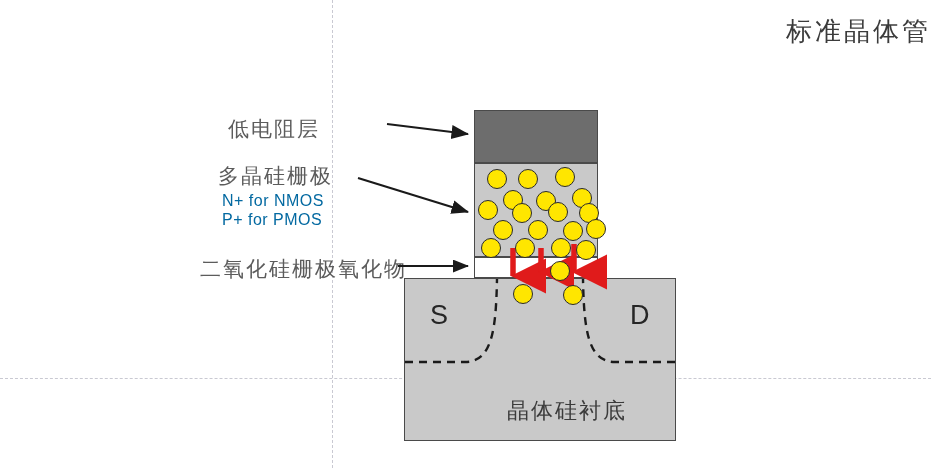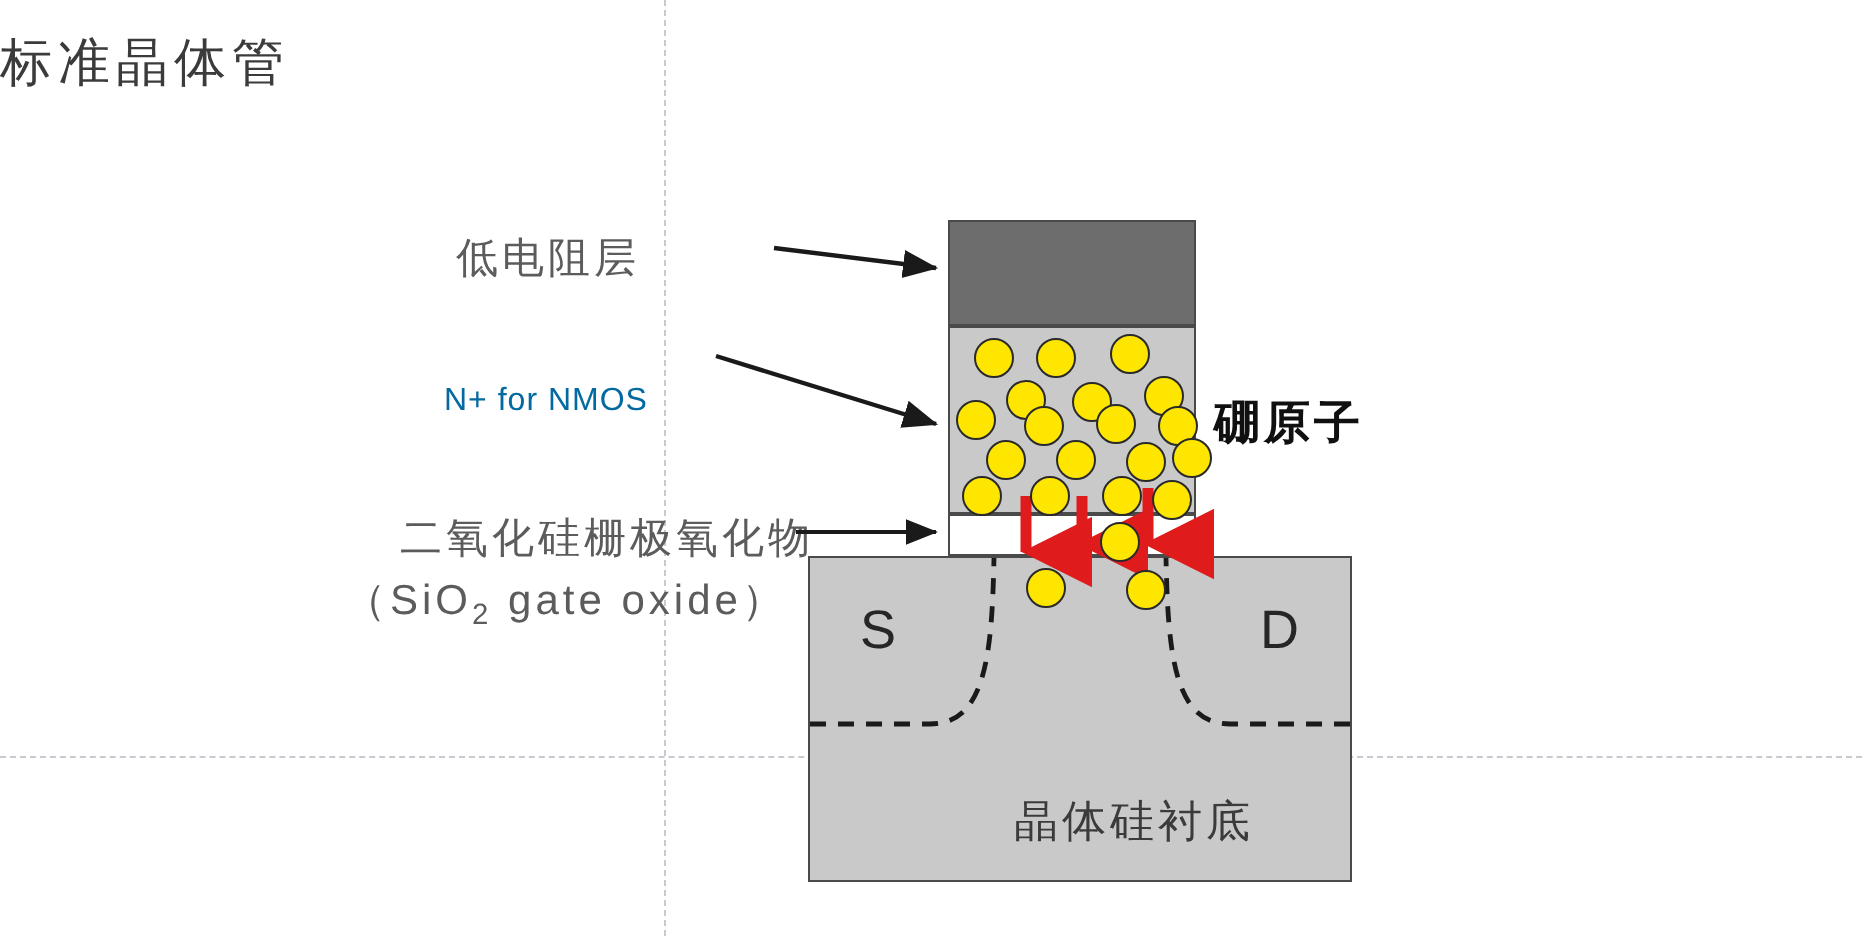--- a/index.html
+++ b/index.html
@@ -40,7 +40,7 @@
     left: 0;
     top: 14px;
     width: 931px;
-    text-align: left;
+    text-align: right;
     font-size: 26px;
     letter-spacing: 3px;
     color: #3b3b3b;

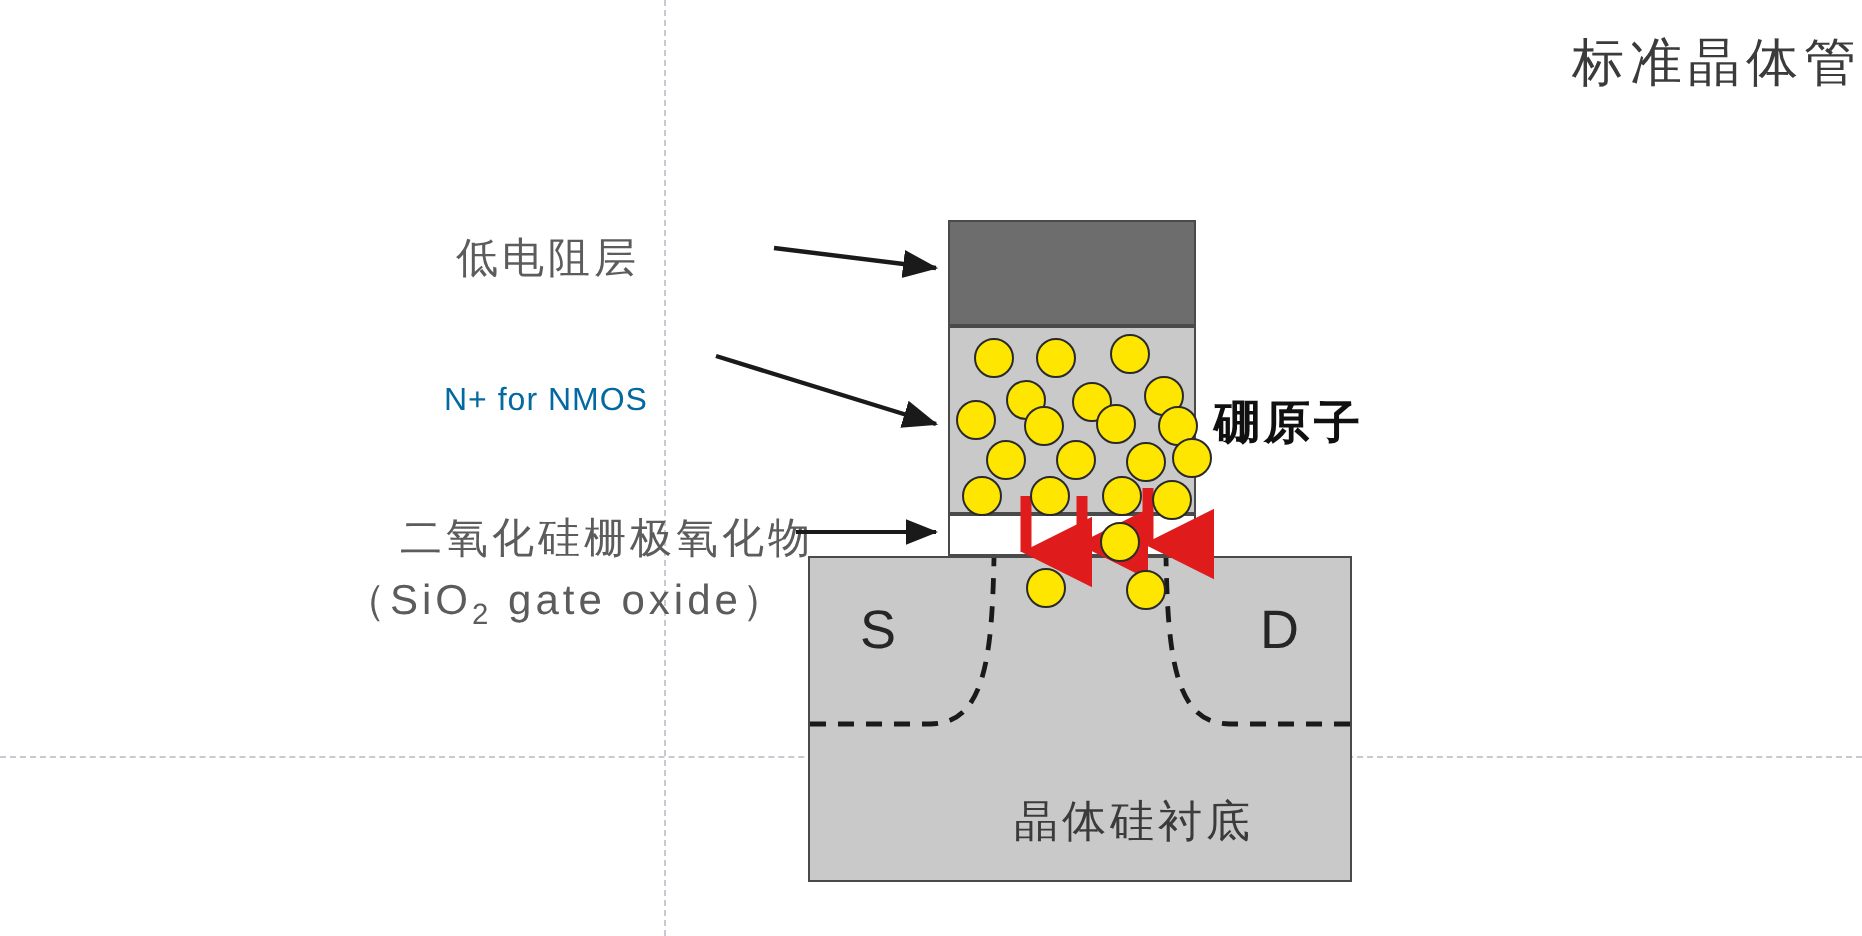--- a/index.html
+++ b/index.html
@@ -175,6 +175,7 @@
   <div class="title">标准晶体管</div>
 
   <div class="ann ann-cn label-lowres">低电阻层</div>
+  <div class="ann ann-cn label-poly">多晶硅栅极</div>
   <div class="ann ann-en label-nmos">N+ for NMOS</div>
   <div class="ann ann-cn label-ox1">二氧化硅栅极氧化物</div>
   <div class="ann ann-cn label-ox2"><span>（SiO</span><sub>2</sub><span> gate oxide）</span></div>

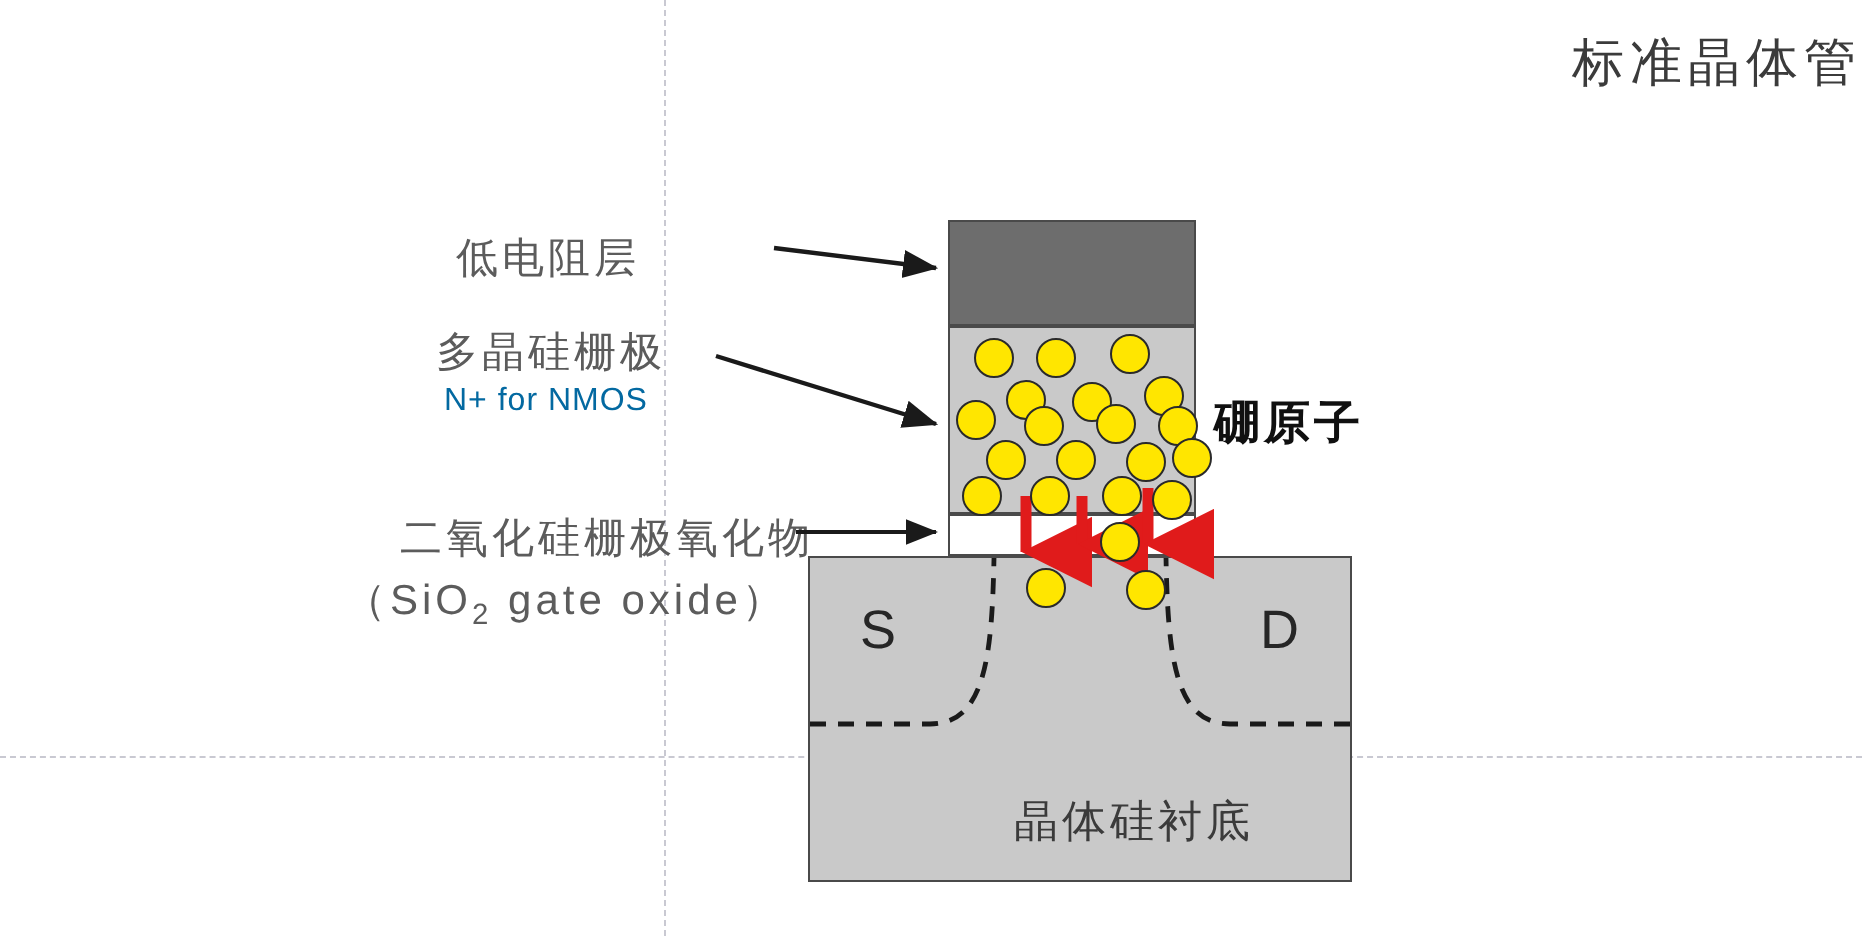--- a/index.html
+++ b/index.html
@@ -177,6 +177,7 @@
   <div class="ann ann-cn label-lowres">低电阻层</div>
   <div class="ann ann-cn label-poly">多晶硅栅极</div>
   <div class="ann ann-en label-nmos">N+ for NMOS</div>
+  <div class="ann ann-en label-pmos">P+ for PMOS</div>
   <div class="ann ann-cn label-ox1">二氧化硅栅极氧化物</div>
   <div class="ann ann-cn label-ox2"><span>（SiO</span><sub>2</sub><span> gate oxide）</span></div>
 

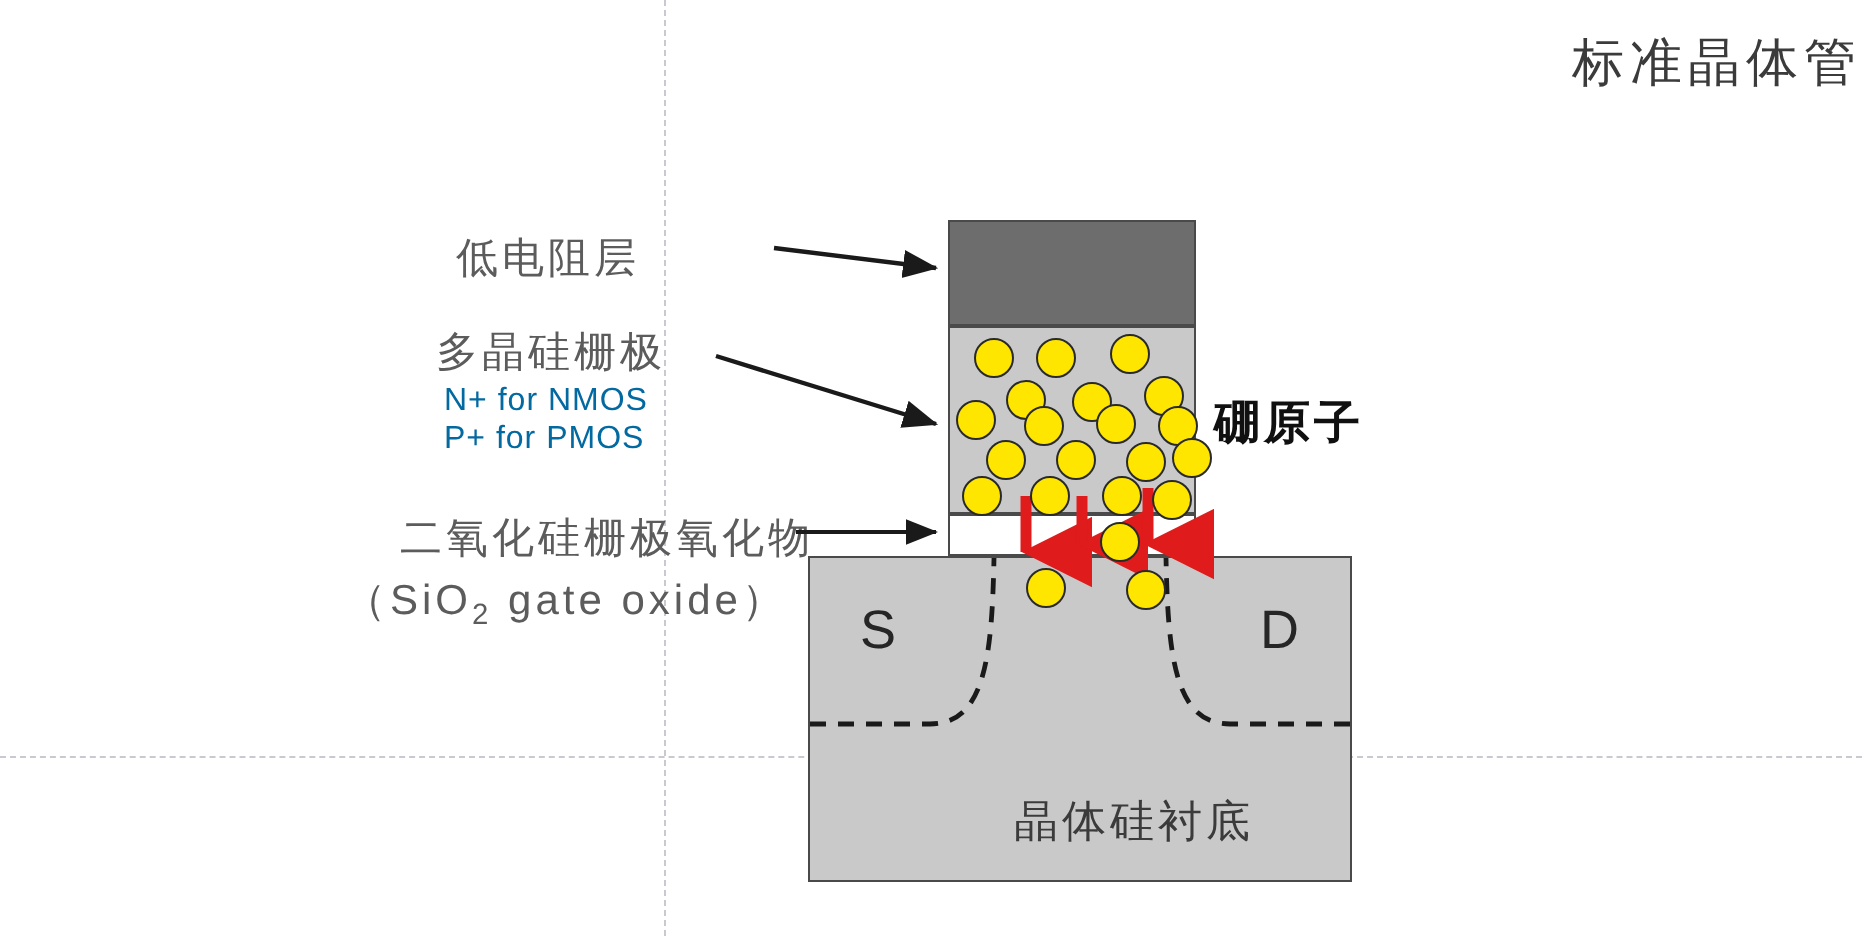--- a/index.html
+++ b/index.html
@@ -181,7 +181,6 @@
   <div class="ann ann-cn label-ox1">二氧化硅栅极氧化物</div>
   <div class="ann ann-cn label-ox2"><span>（SiO</span><sub>2</sub><span> gate oxide）</span></div>
 
-  <div class="boron">硼原子</div>
 
   <div class="cap-layer"></div>
   <div class="poly-layer"></div>

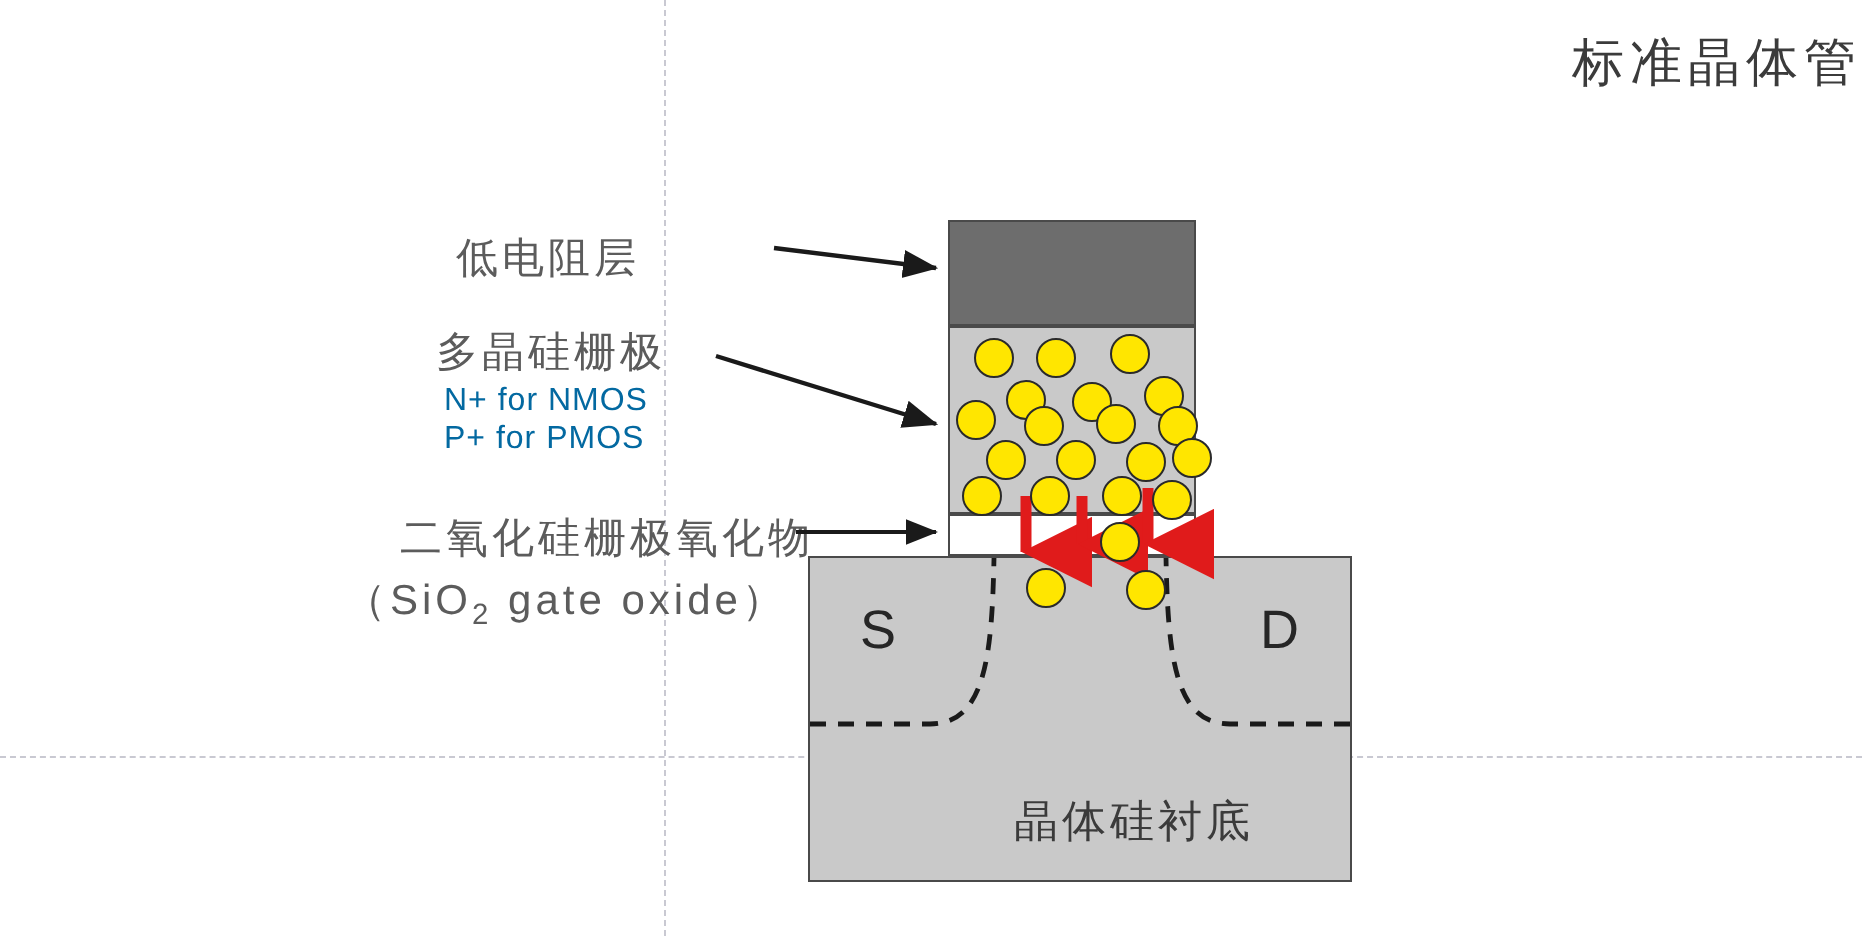--- a/index.html
+++ b/index.html
@@ -179,7 +179,6 @@
   <div class="ann ann-en label-nmos">N+ for NMOS</div>
   <div class="ann ann-en label-pmos">P+ for PMOS</div>
   <div class="ann ann-cn label-ox1">二氧化硅栅极氧化物</div>
-  <div class="ann ann-cn label-ox2"><span>（SiO</span><sub>2</sub><span> gate oxide）</span></div>
 
 
   <div class="cap-layer"></div>

